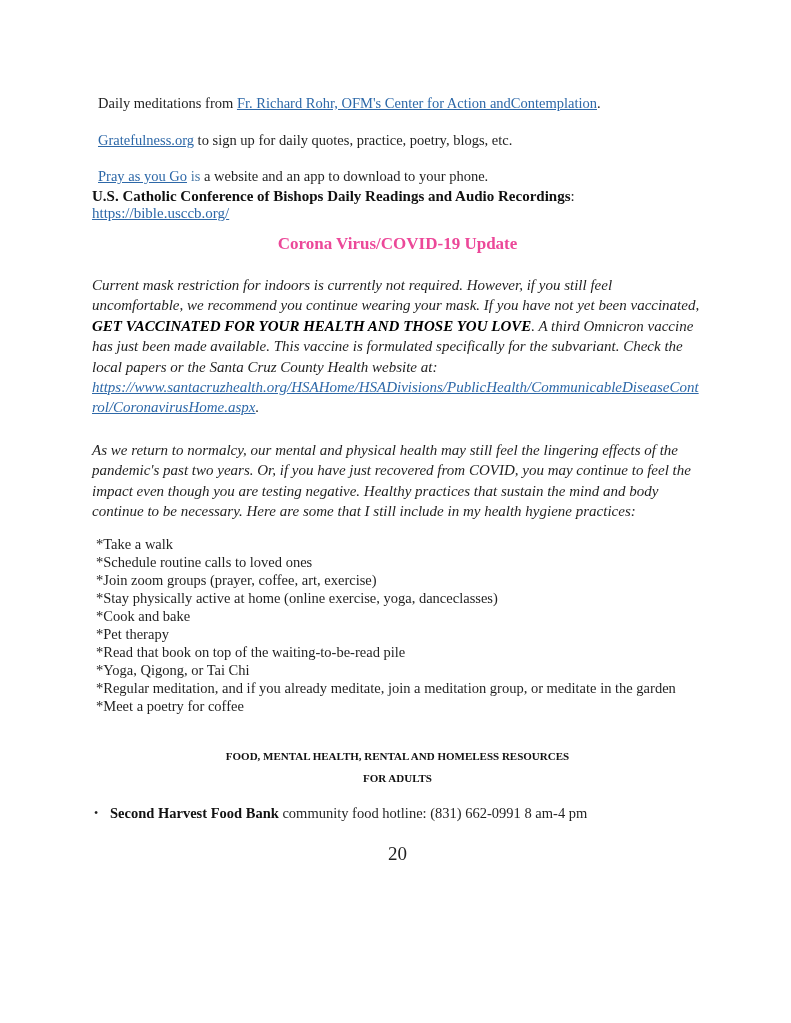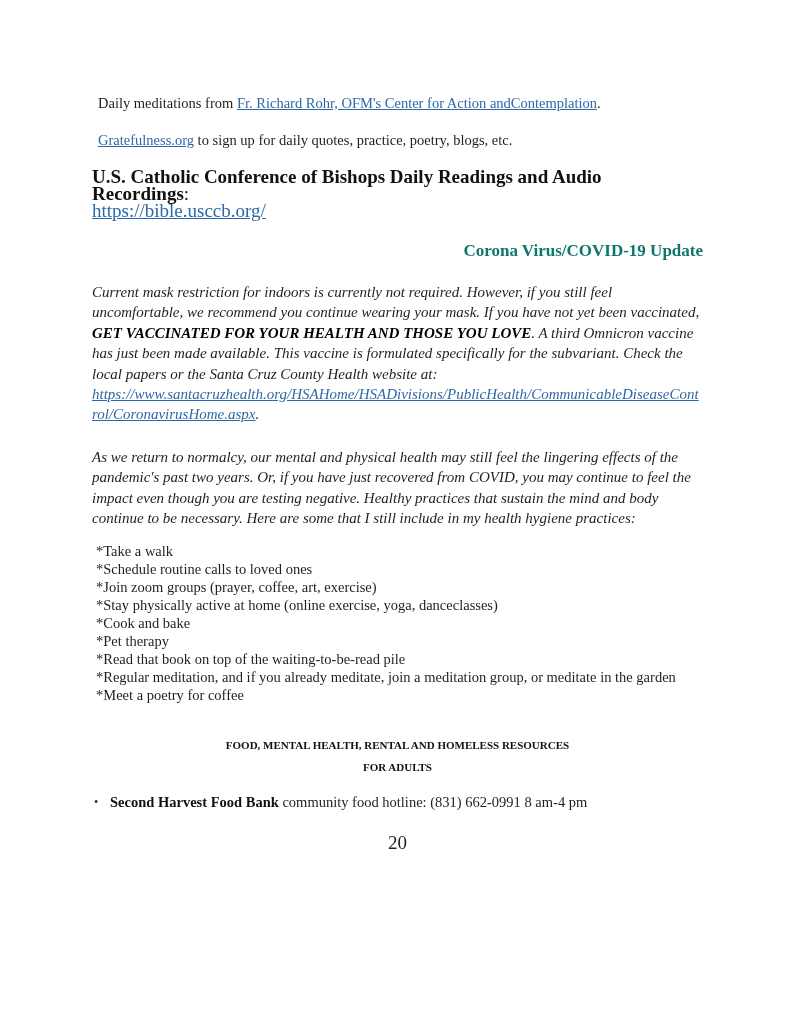--- a/index.html
+++ b/index.html
@@ -87,6 +87,7 @@
 
     <p class="body-text intro-line"><a class="lnk">Gratefulness.org</a><span> to sign up for daily quotes, practice, poetry, blogs, etc.</span></p>
 
+    <p class="body-text intro-line third"><a class="lnk">Pray as you Go</a><span class="is-word"> is</span><span> a website and an app to download to your phone.</span></p>
 
     <div class="bishops">
       <div><span class="bishops-bold">U.S. Catholic Conference of Bishops Daily Readings and Audio Recordings</span><span>:</span></div>

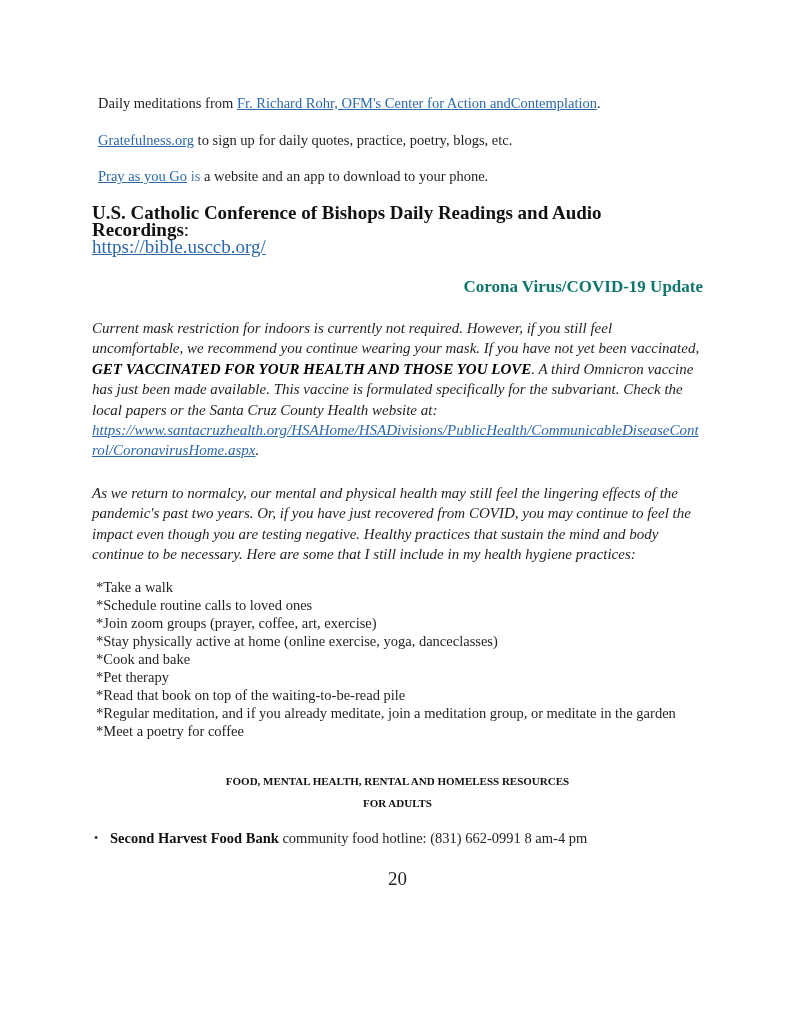--- a/index.html
+++ b/index.html
@@ -26,7 +26,7 @@
     cursor: pointer;
   }
   .is-word { color: #4a7aa8; }
-  .bishops { margin-top: 20px; font-size: 19px; line-height: 17px; }
+  .bishops { margin-top: 4px; font-size: 15px; line-height: 17px; }
   .bishops-bold { font-weight: bold; color: #111111; }
   .covid-heading {
     margin-top: 22px;

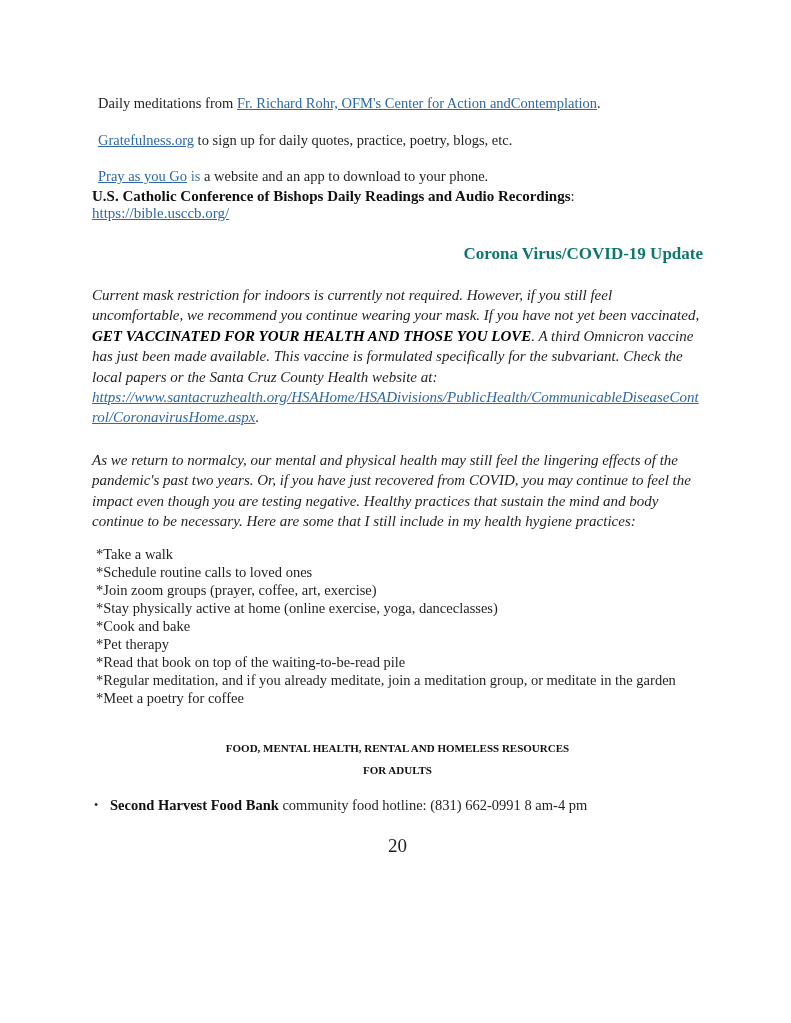--- a/index.html
+++ b/index.html
@@ -29,10 +29,10 @@
   .bishops { margin-top: 4px; font-size: 15px; line-height: 17px; }
   .bishops-bold { font-weight: bold; color: #111111; }
   .covid-heading {
-    margin-top: 22px;
-    text-align: right;
+    margin-top: 12px;
+    text-align: center;
     font-weight: bold;
-    color: #0f766e;
+    color: #ec4899;
     font-size: 17px;
     line-height: 19px;
   }

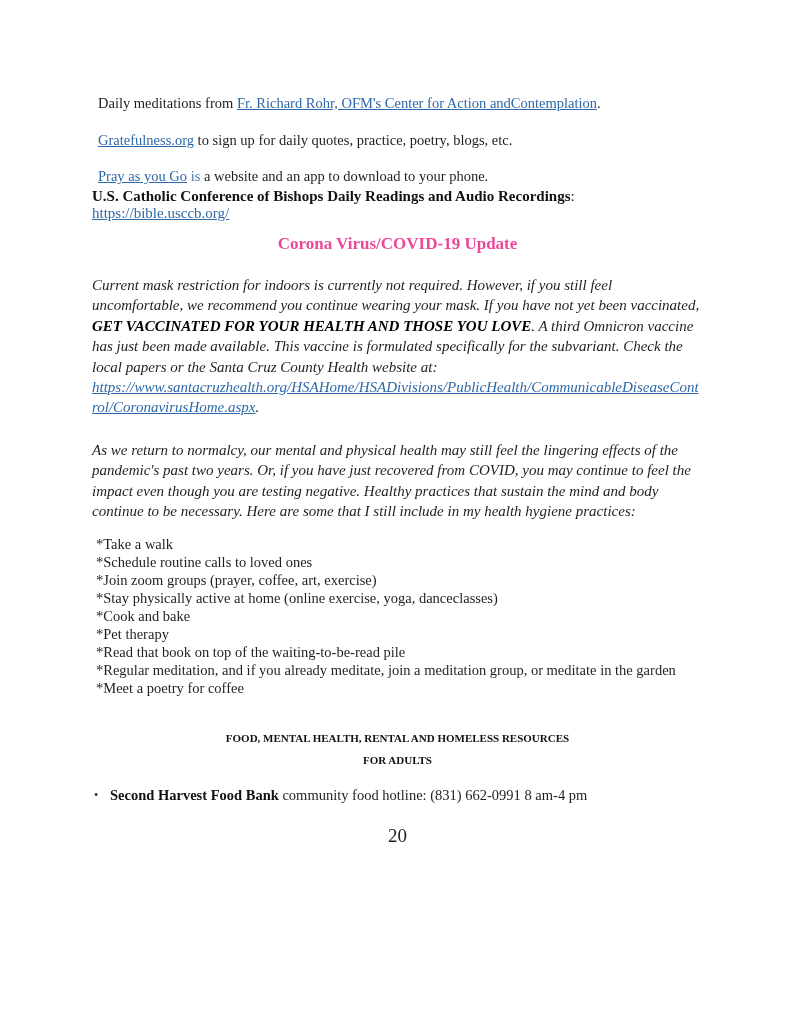--- a/index.html
+++ b/index.html
@@ -108,6 +108,7 @@
         <div>*Cook and bake</div>
         <div>*Pet therapy</div>
         <div>*Read that book on top of the waiting-to-be-read pile</div>
+        <div>*Yoga, Qigong, or Tai Chi</div>
         <div>*Regular meditation, and if you already meditate, join a meditation group, or meditate in the garden</div>
         <div>*Meet a poetry for coffee</div>
       </div>

